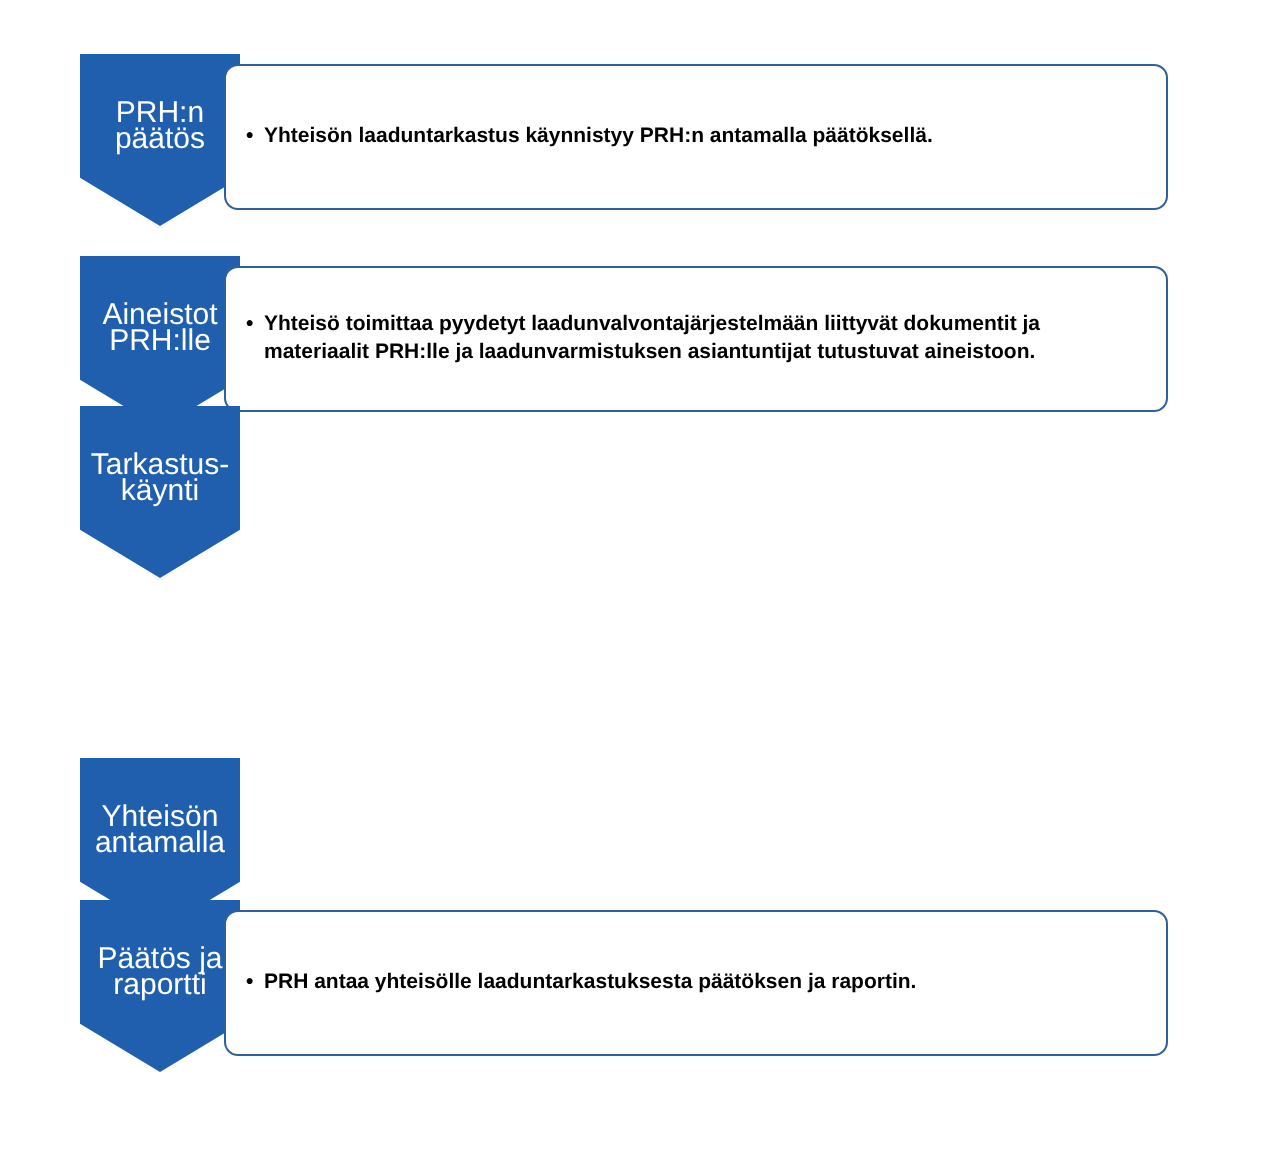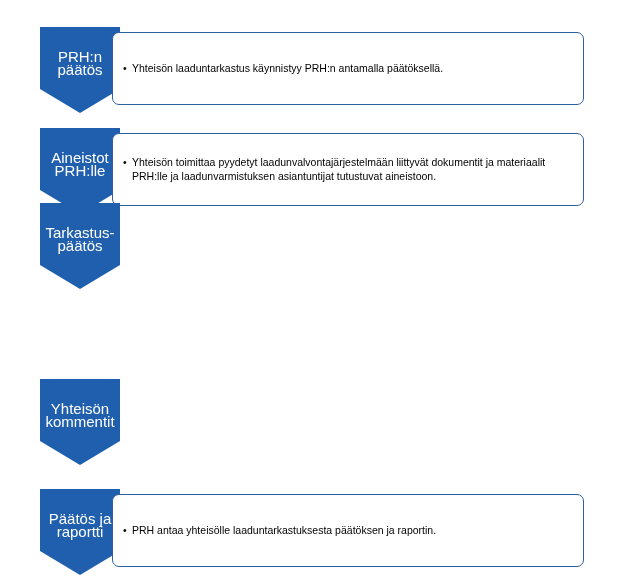--- a/index.html
+++ b/index.html
@@ -62,6 +62,7 @@
     box-sizing: border-box;
     display: flex;
     align-items: center;
+    font-weight: bold;
   }
   .callout-inner {
     position: relative;

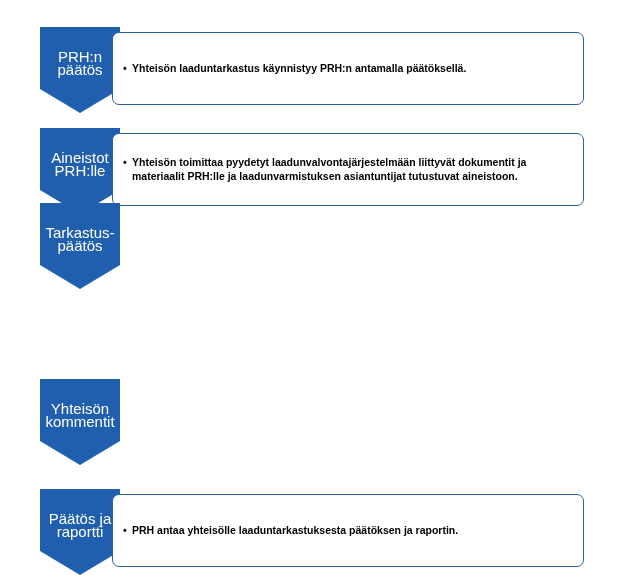--- a/index.html
+++ b/index.html
@@ -112,7 +112,7 @@
     </div>
     <div class="callout">
       <div class="callout-inner">
-        <div class="bullet-line">Yhteisön toimittaa pyydetyt laadunvalvontajärjestelmään  liittyvät dokumentit ja materiaalit PRH:lle ja laadunvarmistuksen asiantuntijat tutustuvat aineistoon.</div>
+        <div class="bullet-line">Yhteisö toimittaa pyydetyt laadunvalvontajärjestelmään  liittyvät dokumentit ja materiaalit PRH:lle ja laadunvarmistuksen asiantuntijat tutustuvat aineistoon.</div>
       </div>
     </div>
   </div>

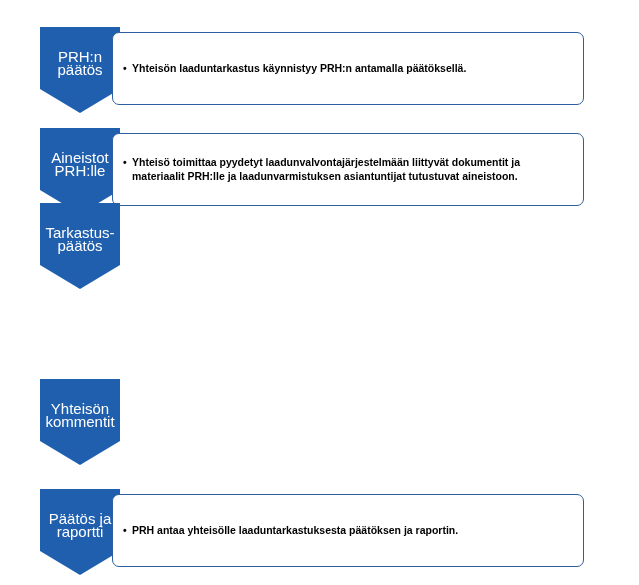--- a/index.html
+++ b/index.html
@@ -120,7 +120,7 @@
   <div class="step-row" style="top:203px;">
     <div class="chevron">
       <div class="chevron-label">Tarkastus-
-päätös</div>
+käynti</div>
     </div>
   </div>
 

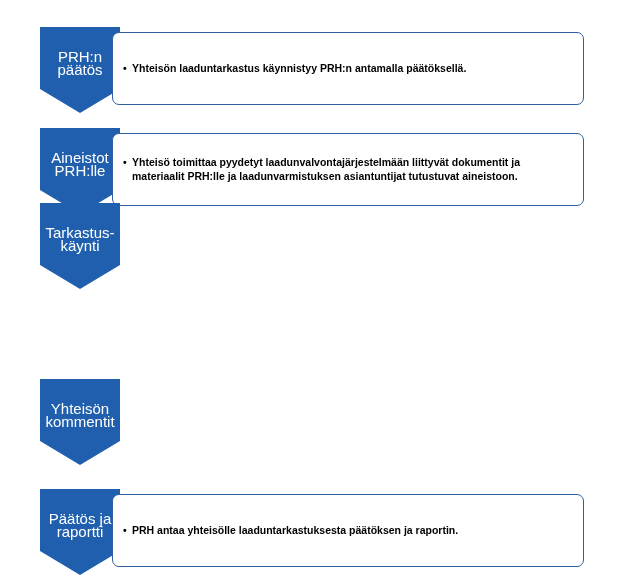--- a/index.html
+++ b/index.html
@@ -128,7 +128,7 @@
   <div class="step-row" style="top:379px;">
     <div class="chevron">
       <div class="chevron-label">Yhteisön
-kommentit</div>
+antamalla</div>
     </div>
   </div>
 

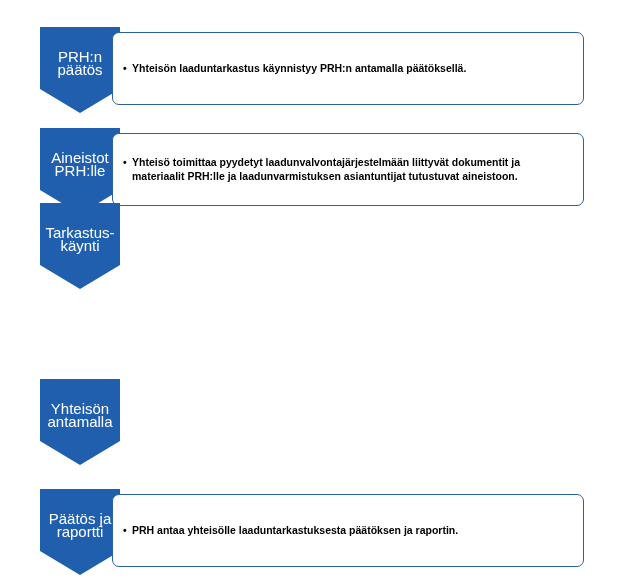--- a/index.html
+++ b/index.html
@@ -132,7 +132,7 @@
     </div>
   </div>
 
-  <div class="step-row" style="top:489px;">
+  <div class="step-row" style="top:450px;">
     <div class="chevron">
       <div class="chevron-label">Päätös ja
 raportti</div>

